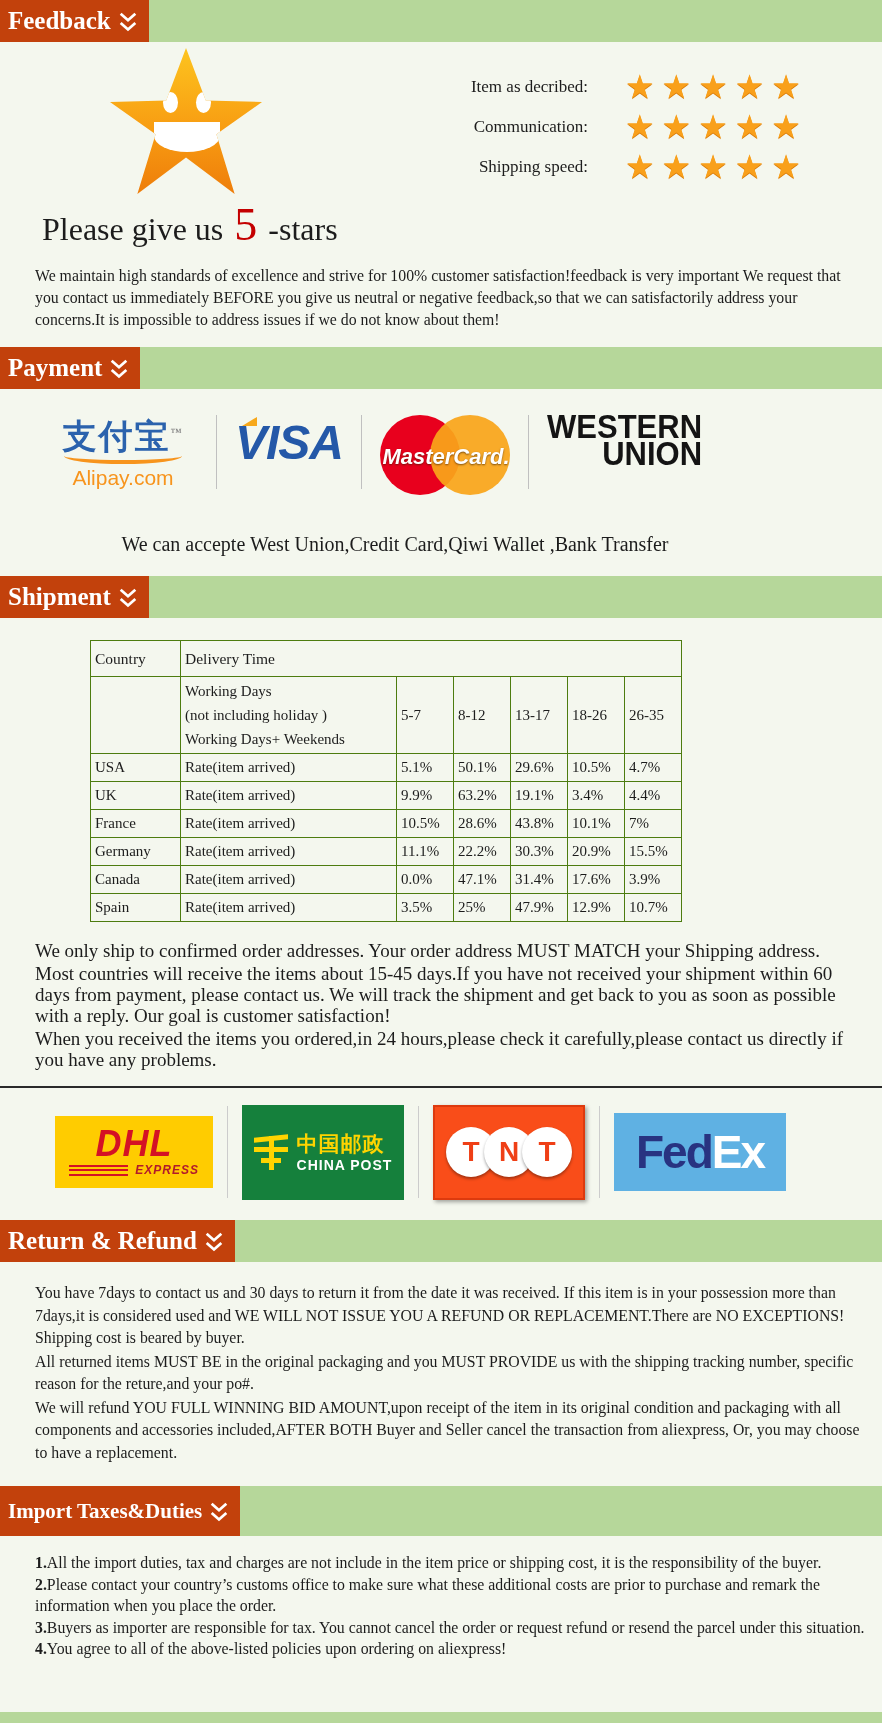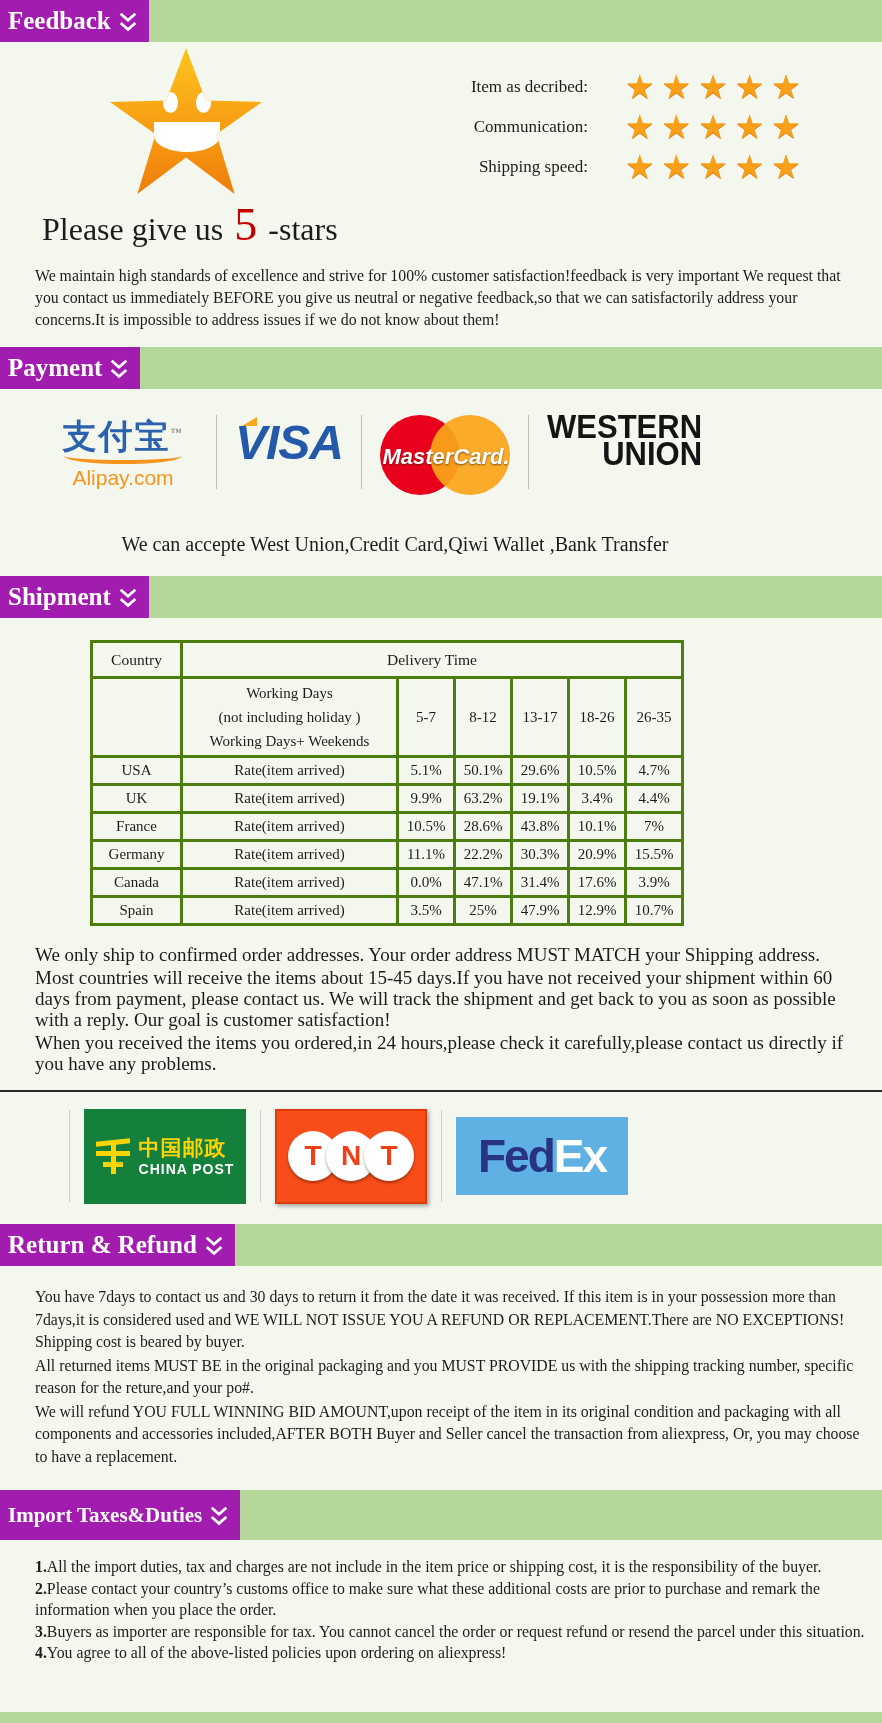--- a/index.html
+++ b/index.html
@@ -11,7 +11,7 @@
   
   .band { width:100%; height:42px; background:#b6d79a; margin-top:0; }
   .tab {
-    height:100%; background:#a21caf; color:#fff; display:inline-flex;
+    height:100%; background:#c2410c; color:#fff; display:inline-flex;
     align-items:center; padding:0 10px 0 8px; font-weight:bold; font-size:25px;
     font-family:"Liberation Serif", serif; cursor:pointer;
   }

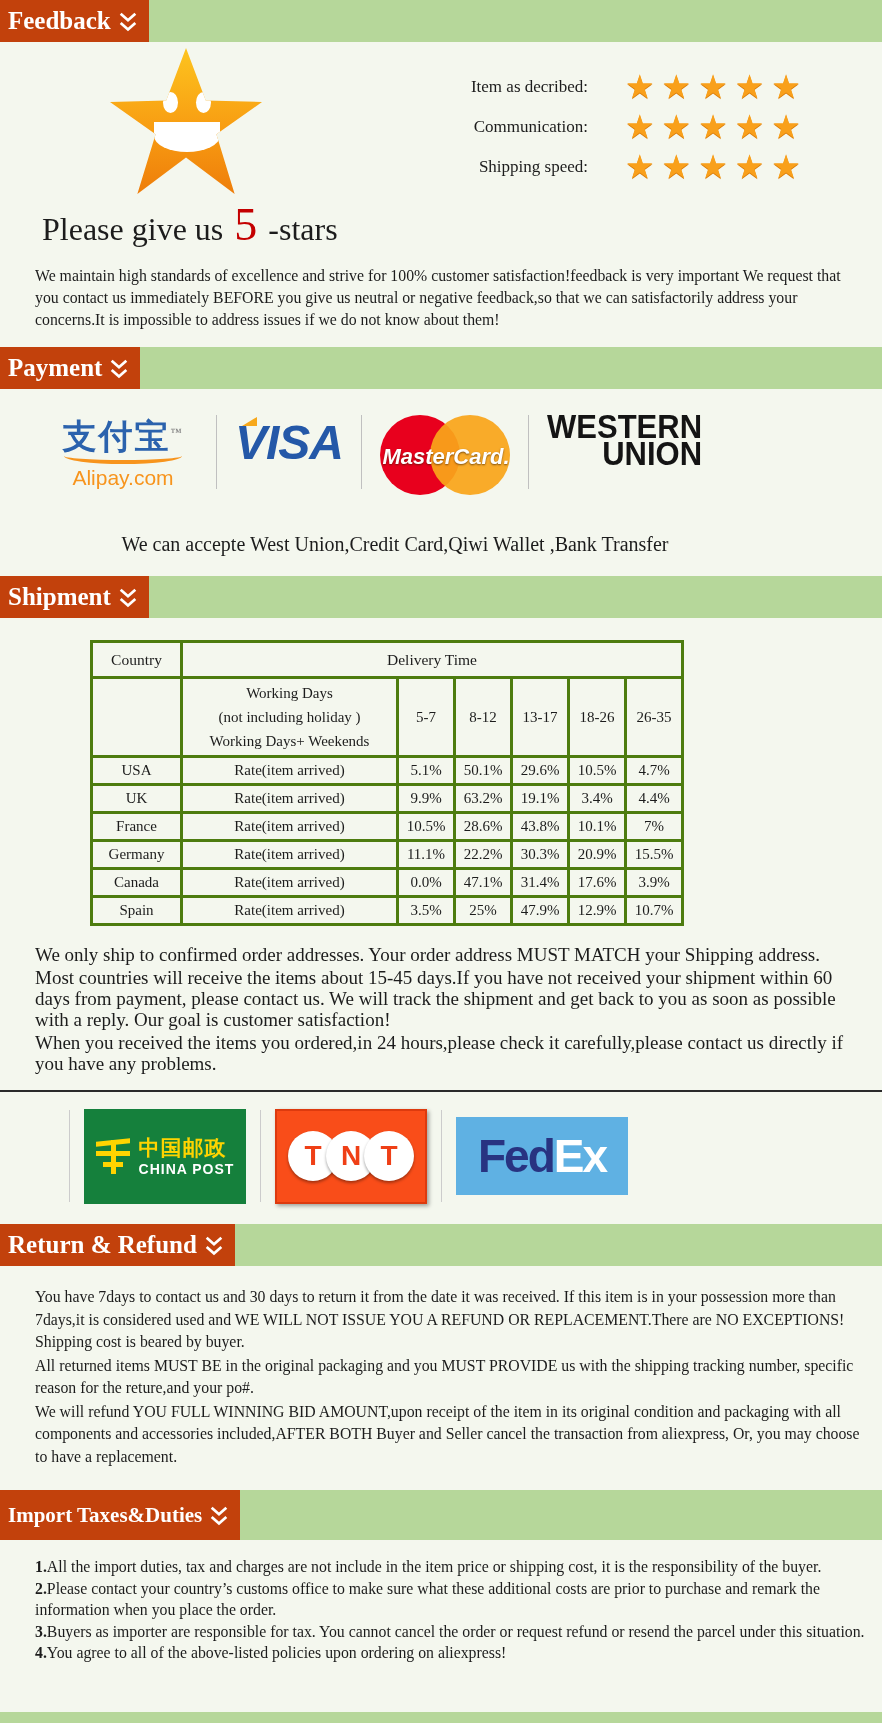--- a/index.html
+++ b/index.html
@@ -65,7 +65,7 @@
   
   .band.shipment { margin-top:20px; }
   table.ship { border-collapse:collapse; margin:22px 0 0 90px; font-size:15px; }
-  table.ship td { border:3px solid #4d7c0f; text-align:center; padding:2px 4px; }
+  table.ship td { border:1px solid #4d7c0f; text-align:left; padding:2px 4px; }
   td.c-country { width:90px; }
   td.c-label { width:216px; }
   td.c-rate { width:57px; }

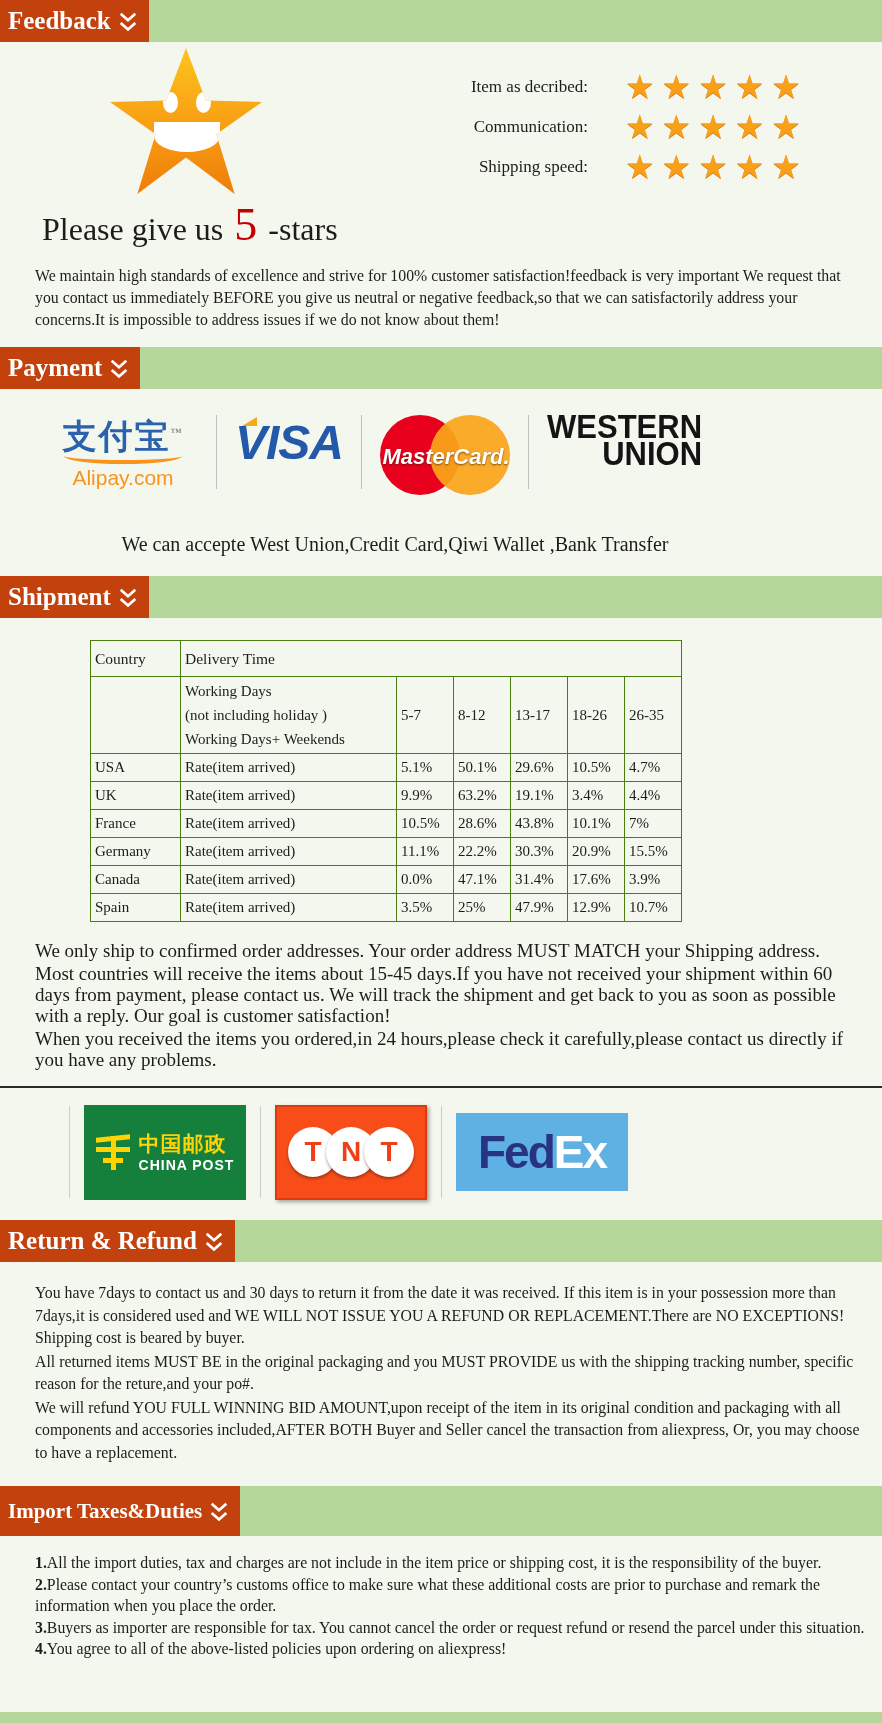--- a/index.html
+++ b/index.html
@@ -282,6 +282,13 @@
 <div class="rule"></div>
 
 <div class="carrier-row">
+  <div class="dhl">
+    <div class="dhl-text">DHL</div>
+    <div class="dhl-bottom">
+      <div class="dhl-stripes"></div>
+      <span class="dhl-express">EXPRESS</span>
+    </div>
+  </div>
   <div class="carrier-divider"></div>
   <div class="chinapost">
     <div class="cp-emblem">

